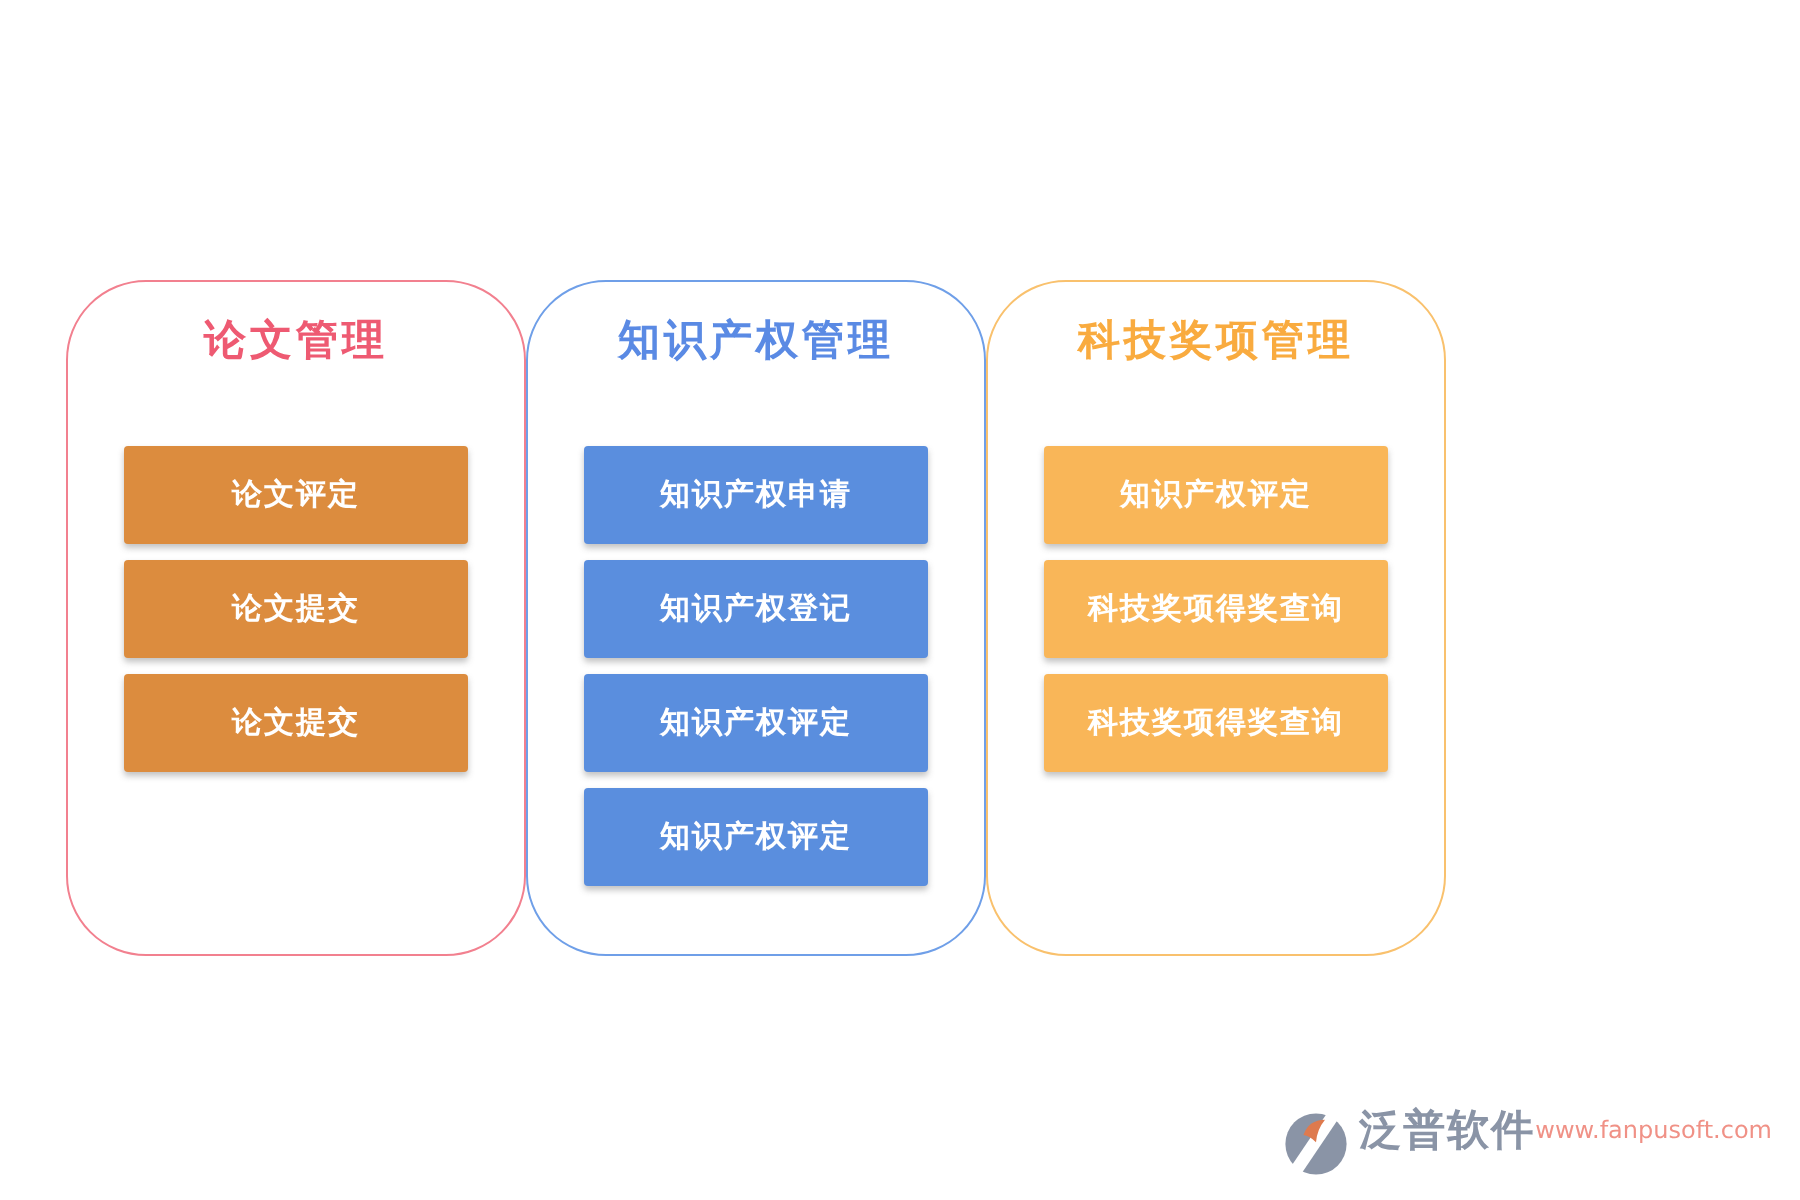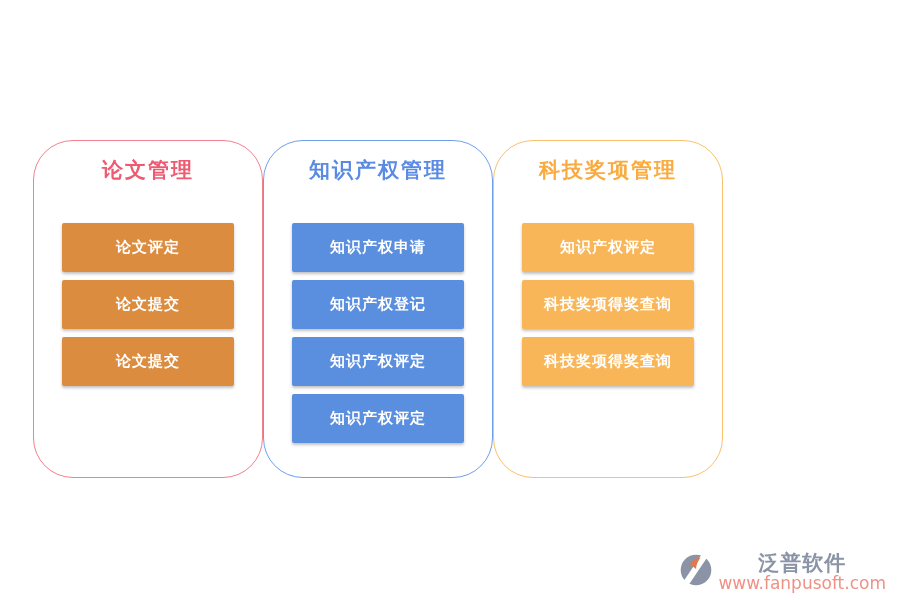--- a/index.html
+++ b/index.html
@@ -74,7 +74,7 @@
   }
   .logo-text-col {
     display: flex;
-    flex-direction: column;
+    flex-direction: row;
     align-items: center;
   }
   .logo-name {

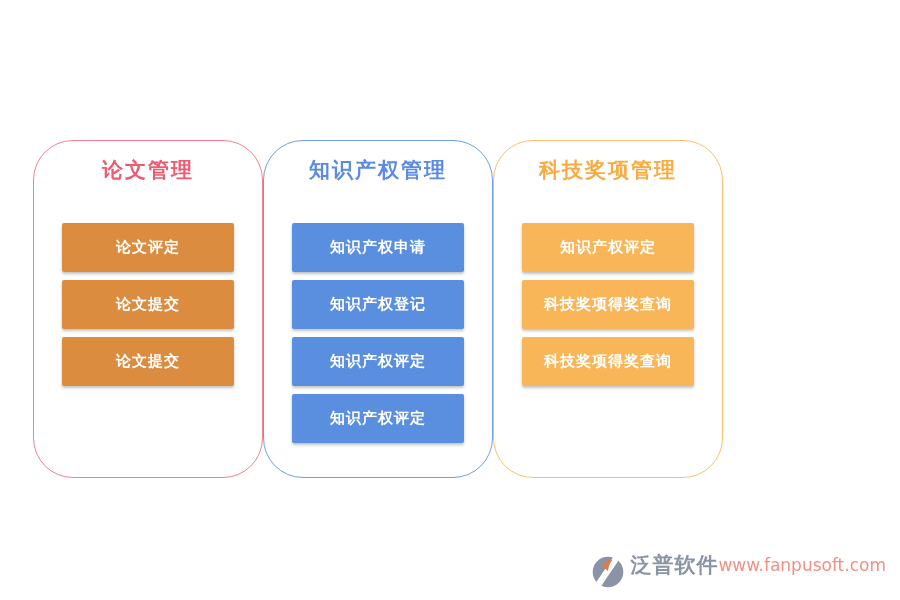--- a/index.html
+++ b/index.html
@@ -85,7 +85,7 @@
     line-height: 26px;
   }
   .logo-url {
-    font-size: 17px;
+    font-size: 12px;
     color: var(--logo-url-color, #f09186);
     line-height: 14px;
   }

